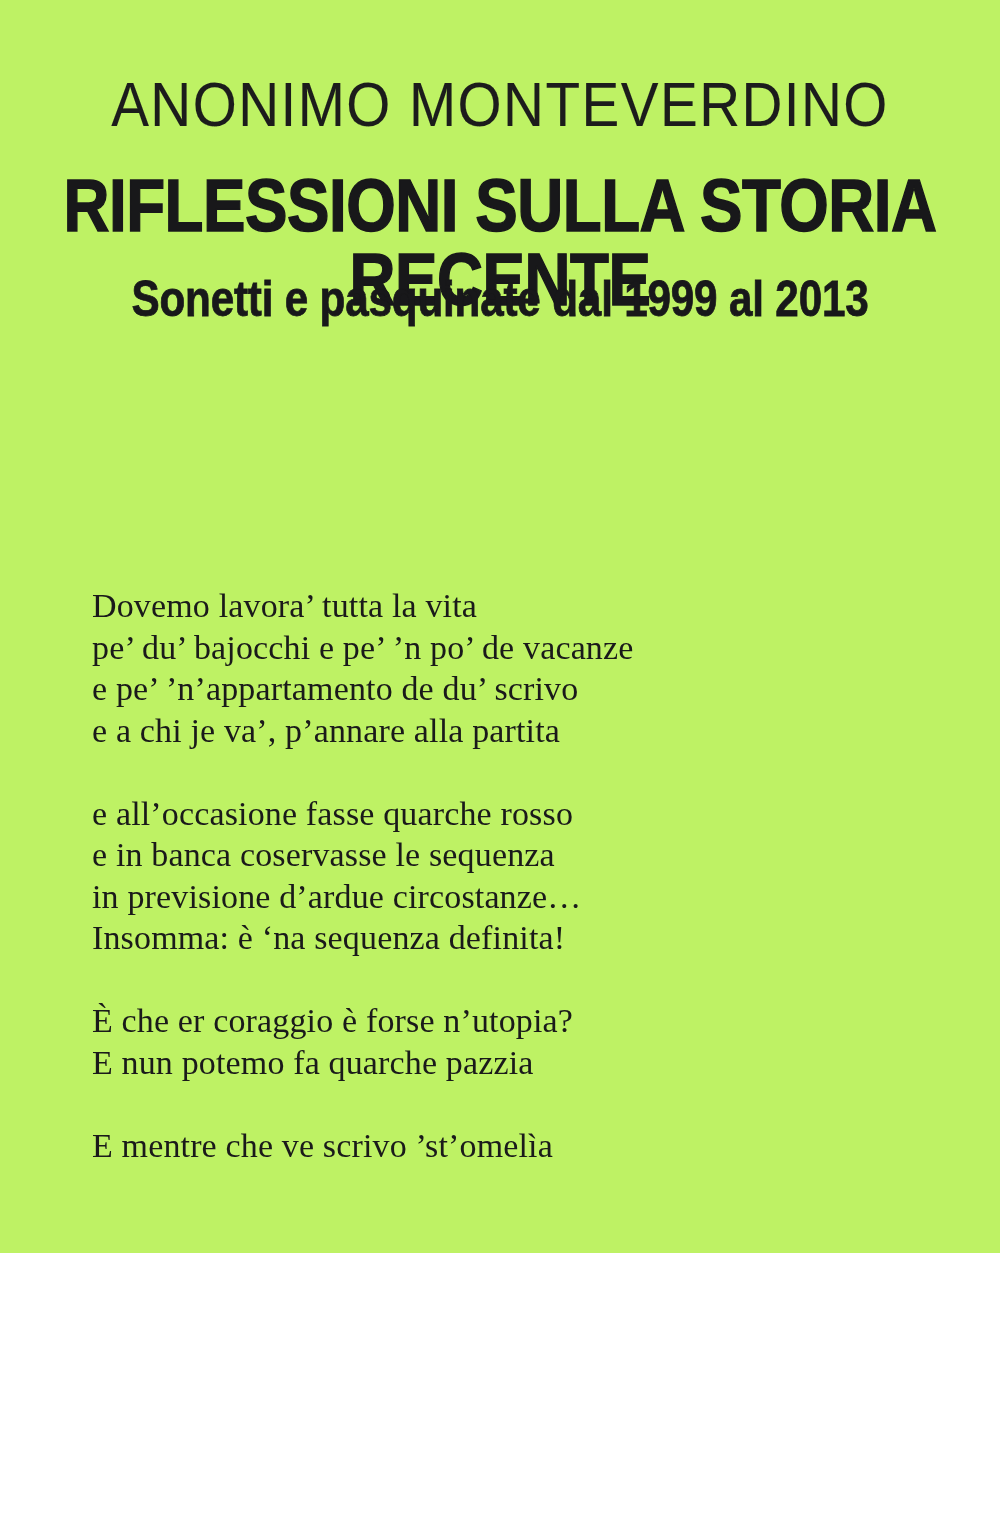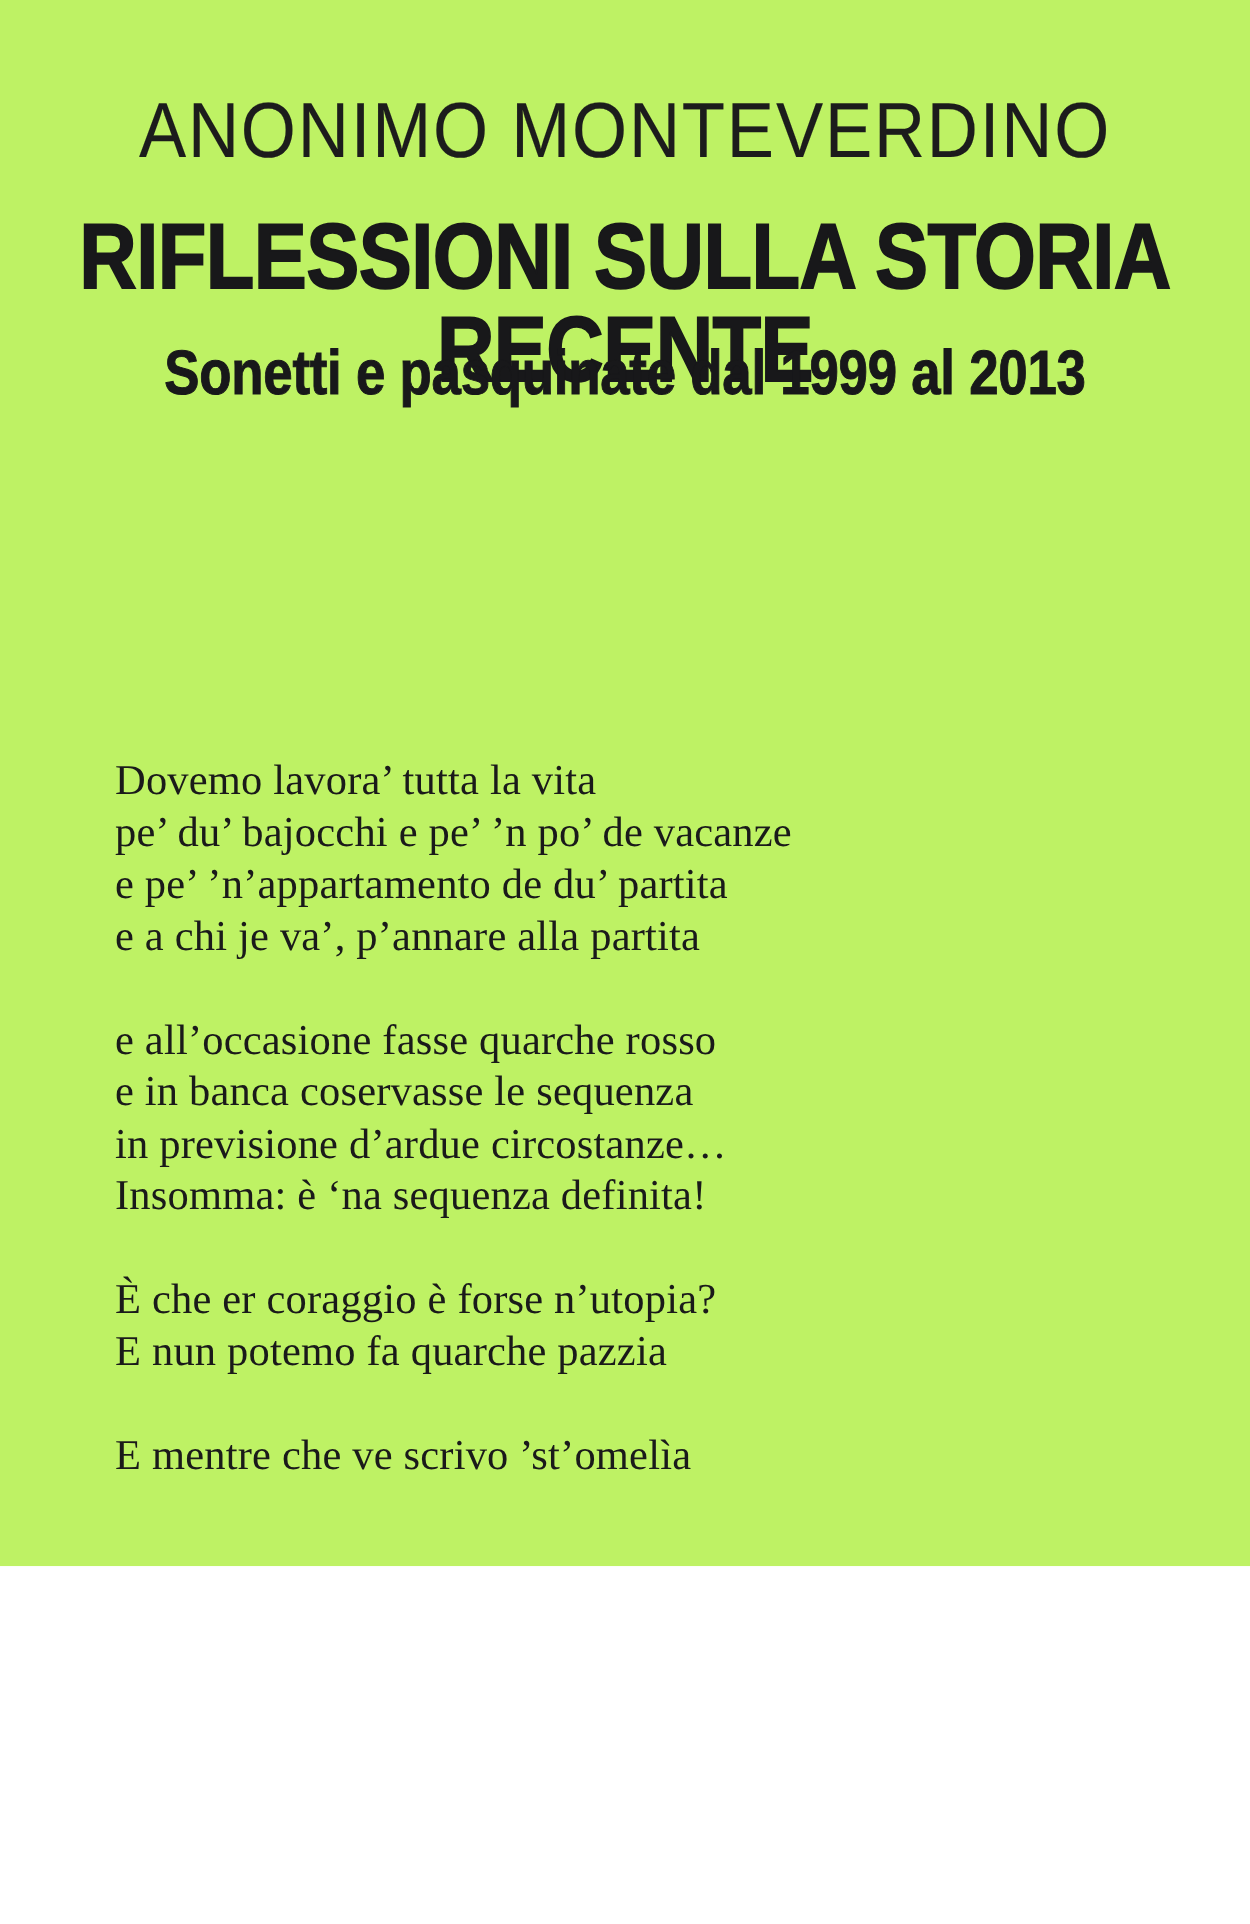--- a/index.html
+++ b/index.html
@@ -74,7 +74,7 @@
   
   .poem {
     position: absolute;
-    top: 604px;
+    top: 585px;
     left: 92px;
     width: 700px;
     color: #1a1a1a;

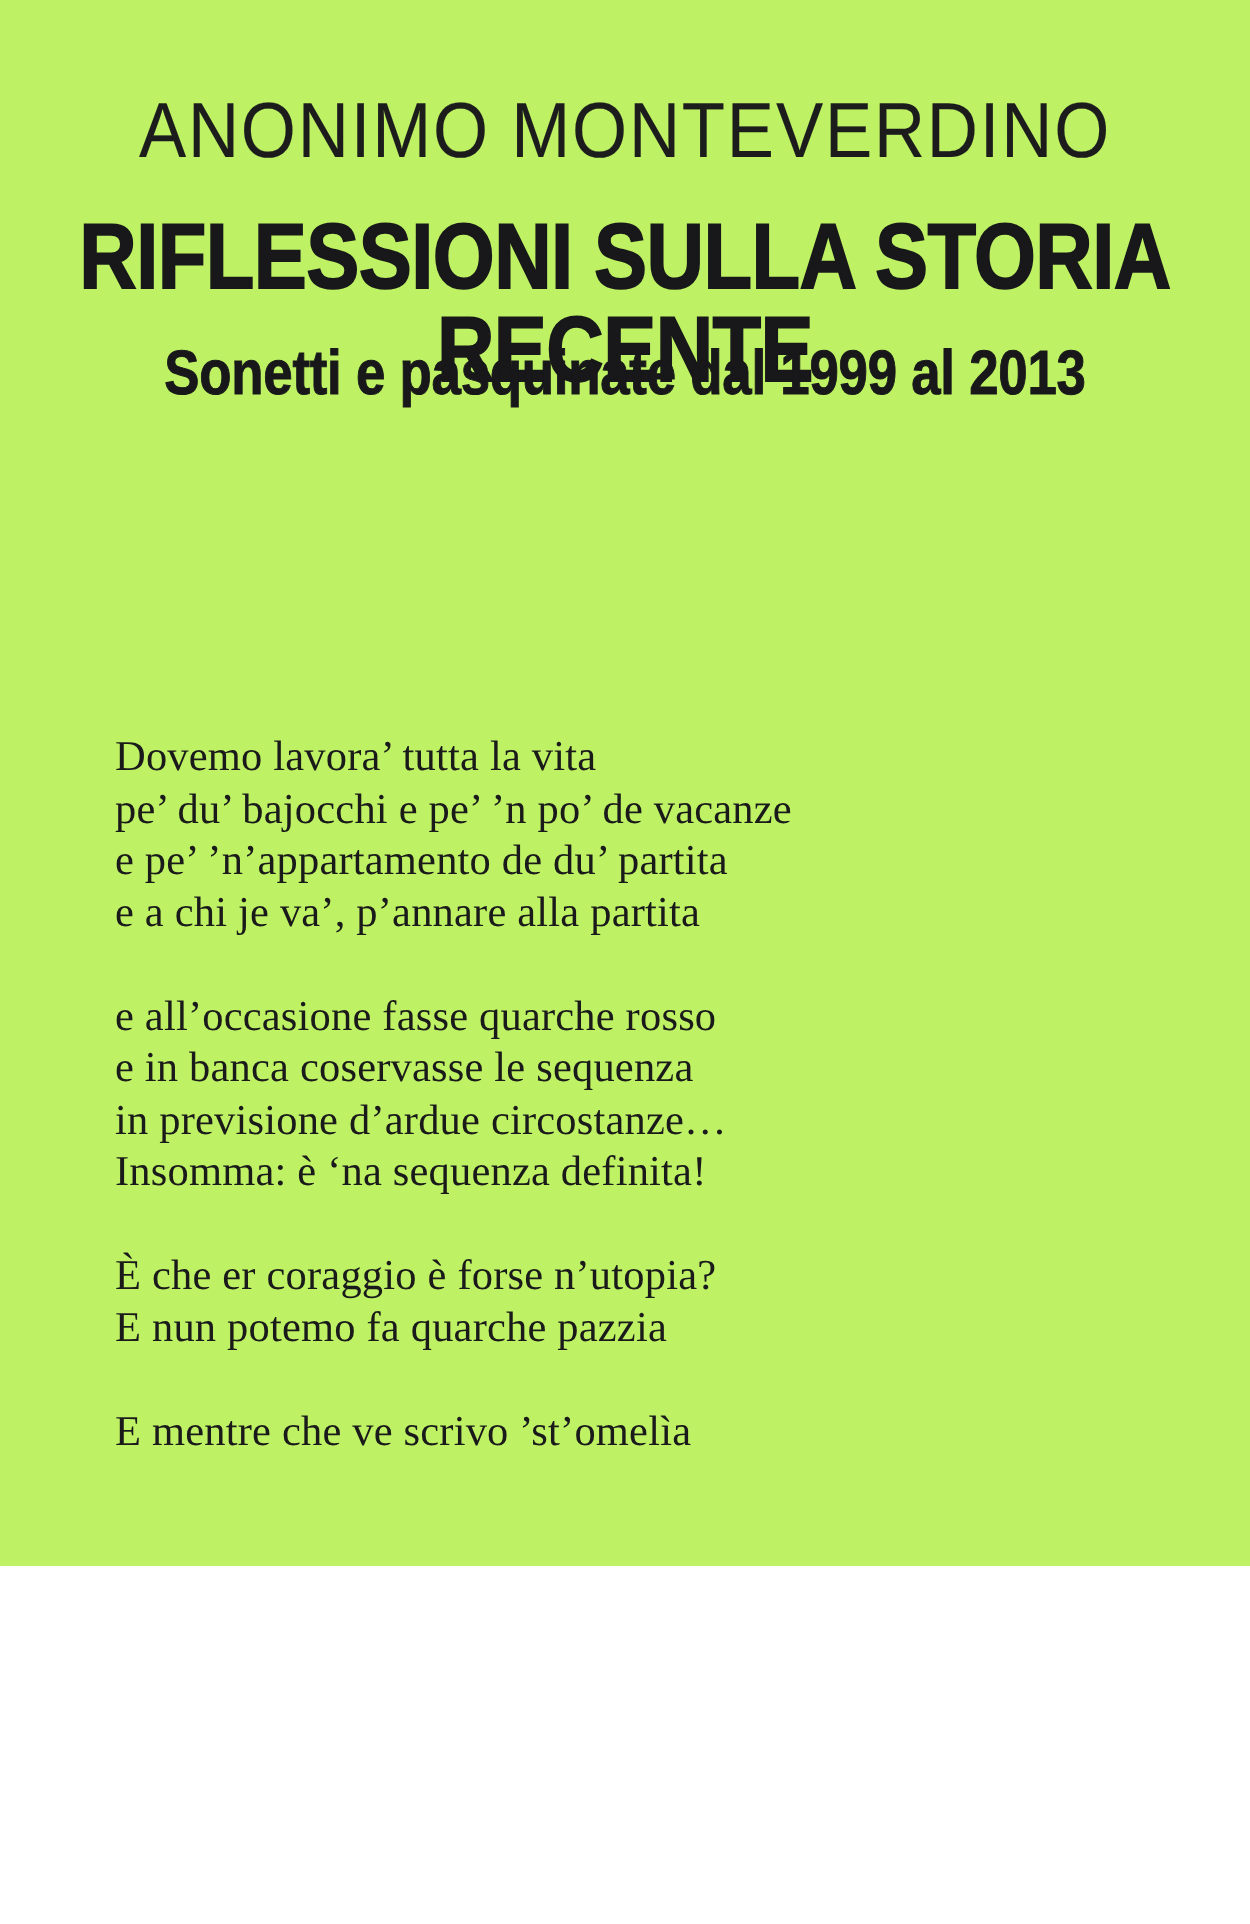--- a/index.html
+++ b/index.html
@@ -137,7 +137,7 @@
     <div class="stanza">
       <div class="poem-line">Dovemo lavora’ tutta la vita</div>
       <div class="poem-line">pe’ du’ bajocchi e pe’ ’n po’ de vacanze</div>
-      <div class="poem-line">e pe’ ’n’appartamento de du’ partita</div>
+      <div class="poem-line">e pe’ ’n’appartamento de du’ scrivo</div>
       <div class="poem-line">e a chi je va’, p’annare alla partita</div>
     </div>
     <div class="stanza">

